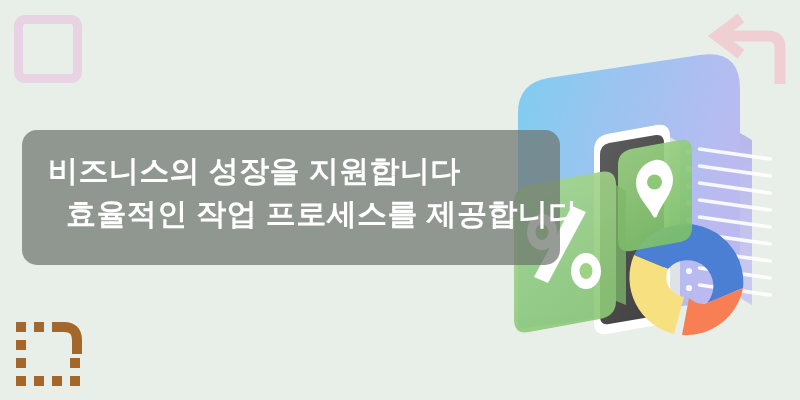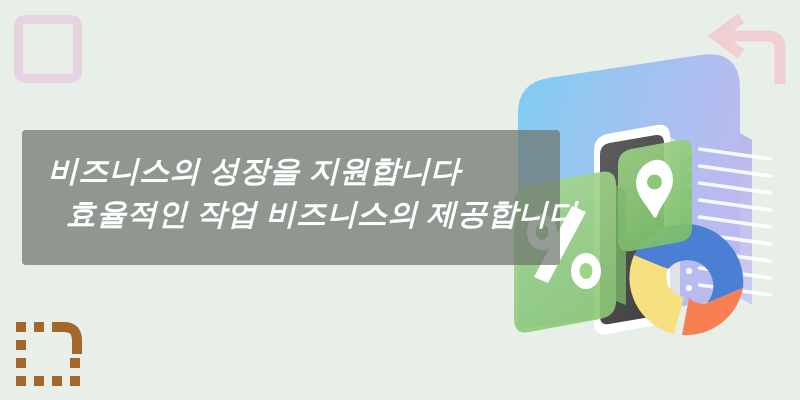--- a/index.html
+++ b/index.html
@@ -71,10 +71,9 @@
     width: 538px;
     height: 135px;
     background: rgba(110, 116, 110, 0.72);
-    border-radius: 4px;
+    border-radius: 15px;
     box-sizing: border-box;
     padding: 20px 26px 0 26px;
-    font-style: italic;
   }
   .headline-line {
     color: #ffffff;

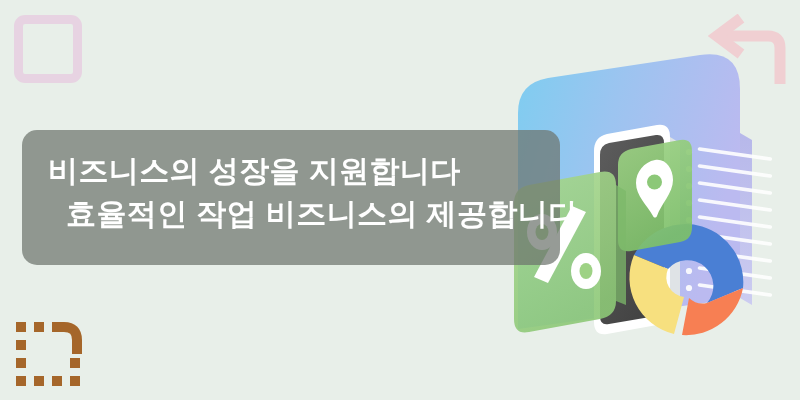--- a/index.html
+++ b/index.html
@@ -302,7 +302,7 @@
 
   <div id="headline-panel">
     <div class="headline-line" id="headline-line-1">비즈니스의 성장을 지원합니다</div>
-    <div class="headline-line" id="headline-line-2">효율적인 작업 비즈니스의 제공합니다</div>
+    <div class="headline-line" id="headline-line-2">효율적인 작업 프로세스를 제공합니다</div>
   </div>
 
 </div>

